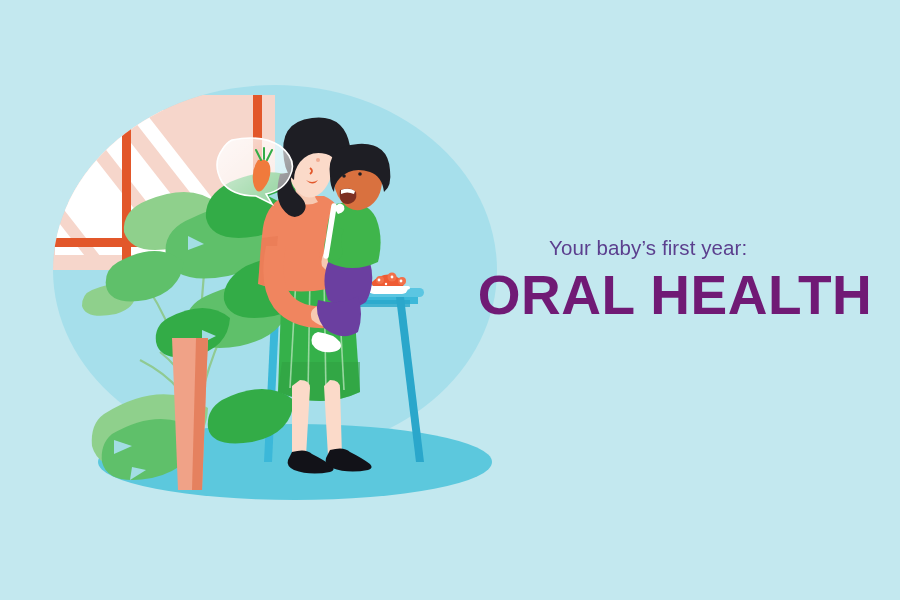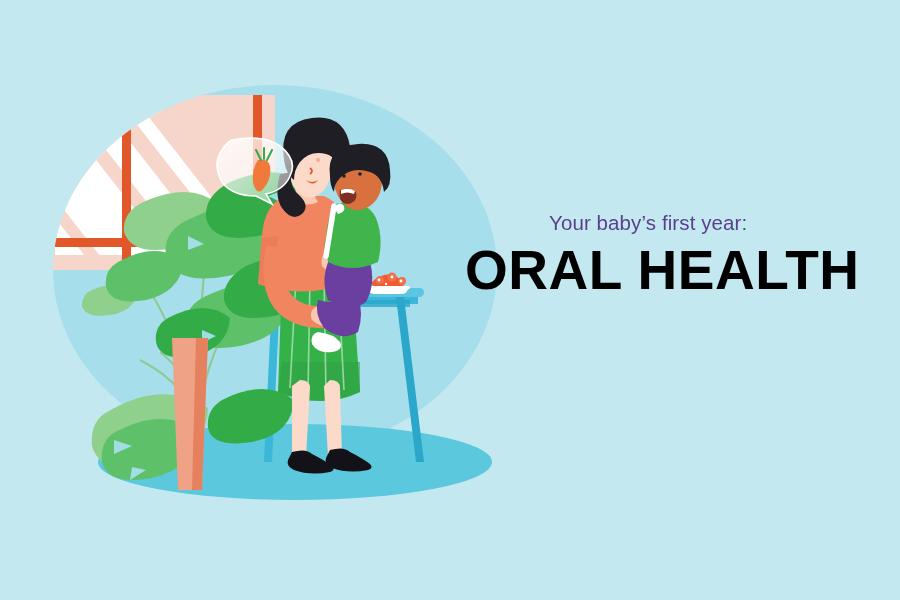--- a/index.html
+++ b/index.html
@@ -10,7 +10,7 @@
   }
   #stage{position:relative;width:900px;height:600px;overflow:hidden;background:#c3e8ef;}
   #art{position:absolute;left:0;top:0;width:900px;height:600px;}
-  .txt-block{position:absolute;left:465px;top:210px;width:420px;}
+  .txt-block{position:absolute;left:465px;top:235px;width:420px;}
   .subtitle-row{display:flex;align-items:center;height:26px;white-space:nowrap;}
   .dots{height:1px;flex:0 0 auto;background-image:radial-gradient(circle,#7b6f9c 0.6px,transparent 0.7px);
         background-size:4px 2px;background-repeat:repeat-x;background-position:0 center;}

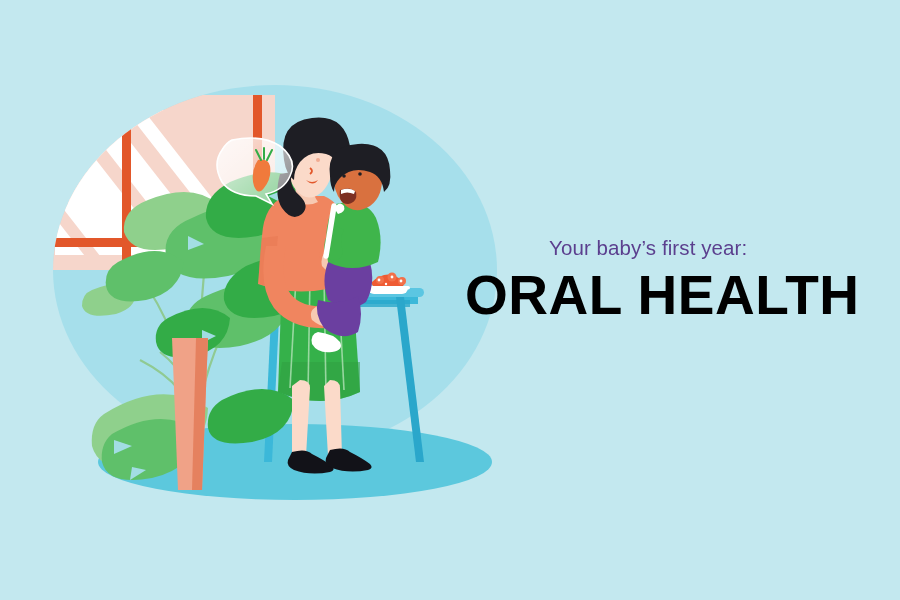--- a/index.html
+++ b/index.html
@@ -21,8 +21,9 @@
   }
   .title{
     margin-top:7px;
-    font-size:55px;line-height:54px;font-weight:bold;color:#000000;
+    font-size:55px;line-height:54px;font-weight:bold;color:#701a75;
     letter-spacing:0.5px;
+    text-align:center;
   }
   .title .l2{display:block;}
 </style>

